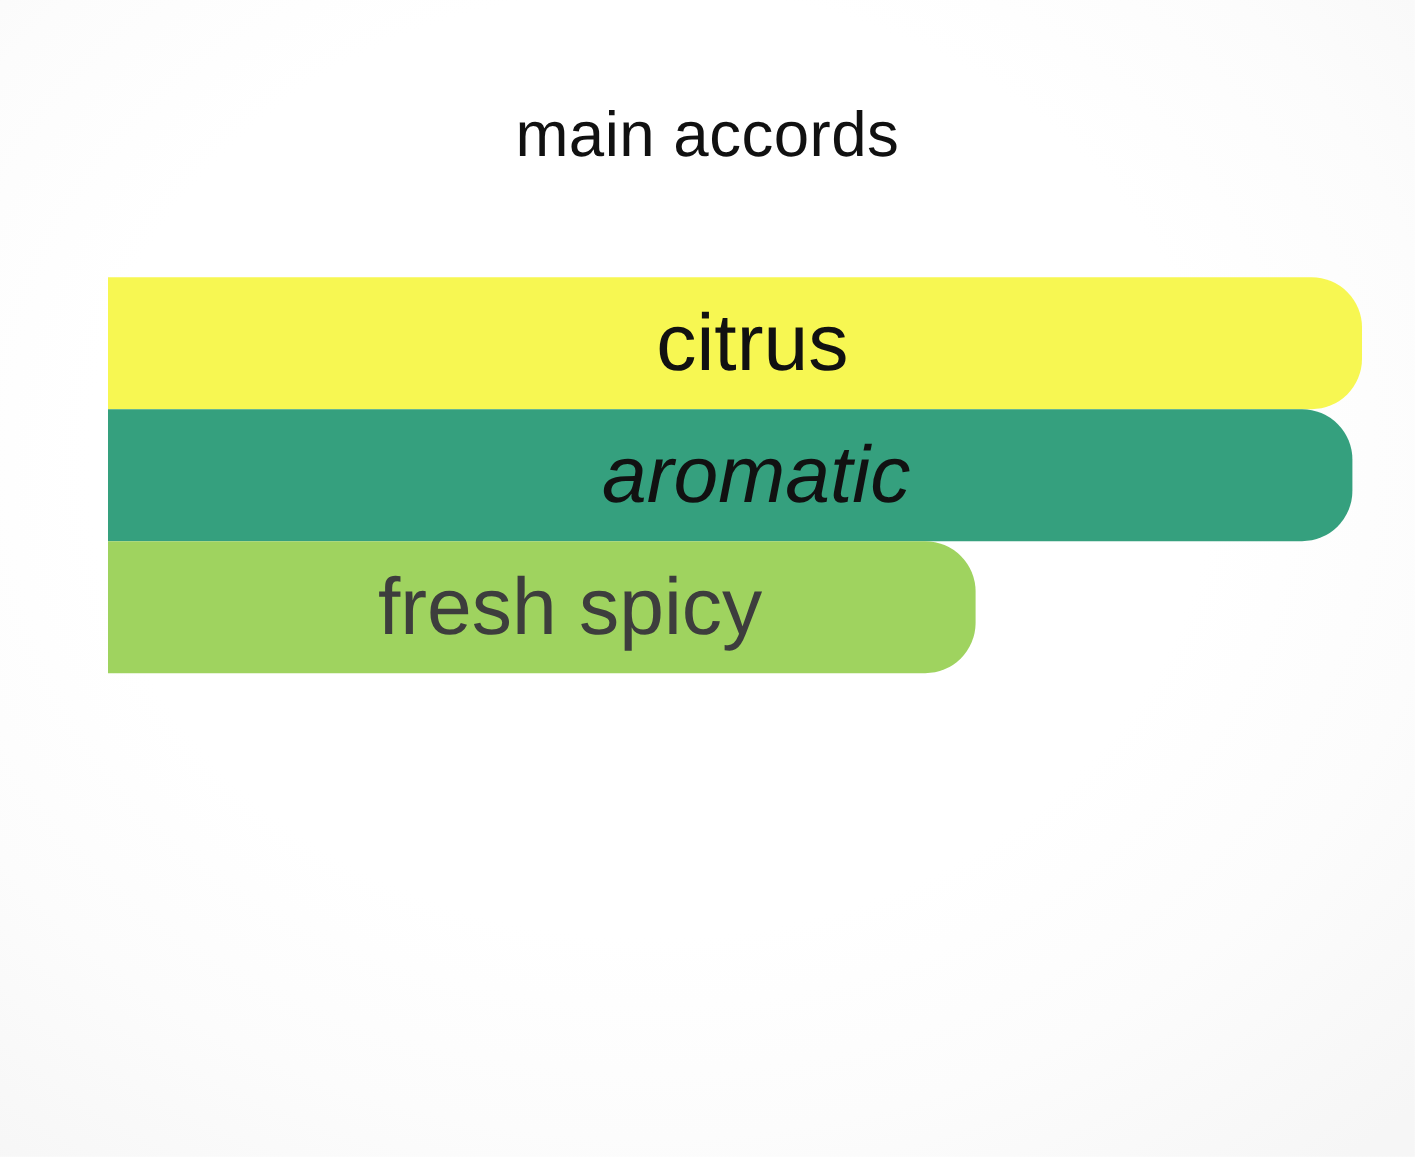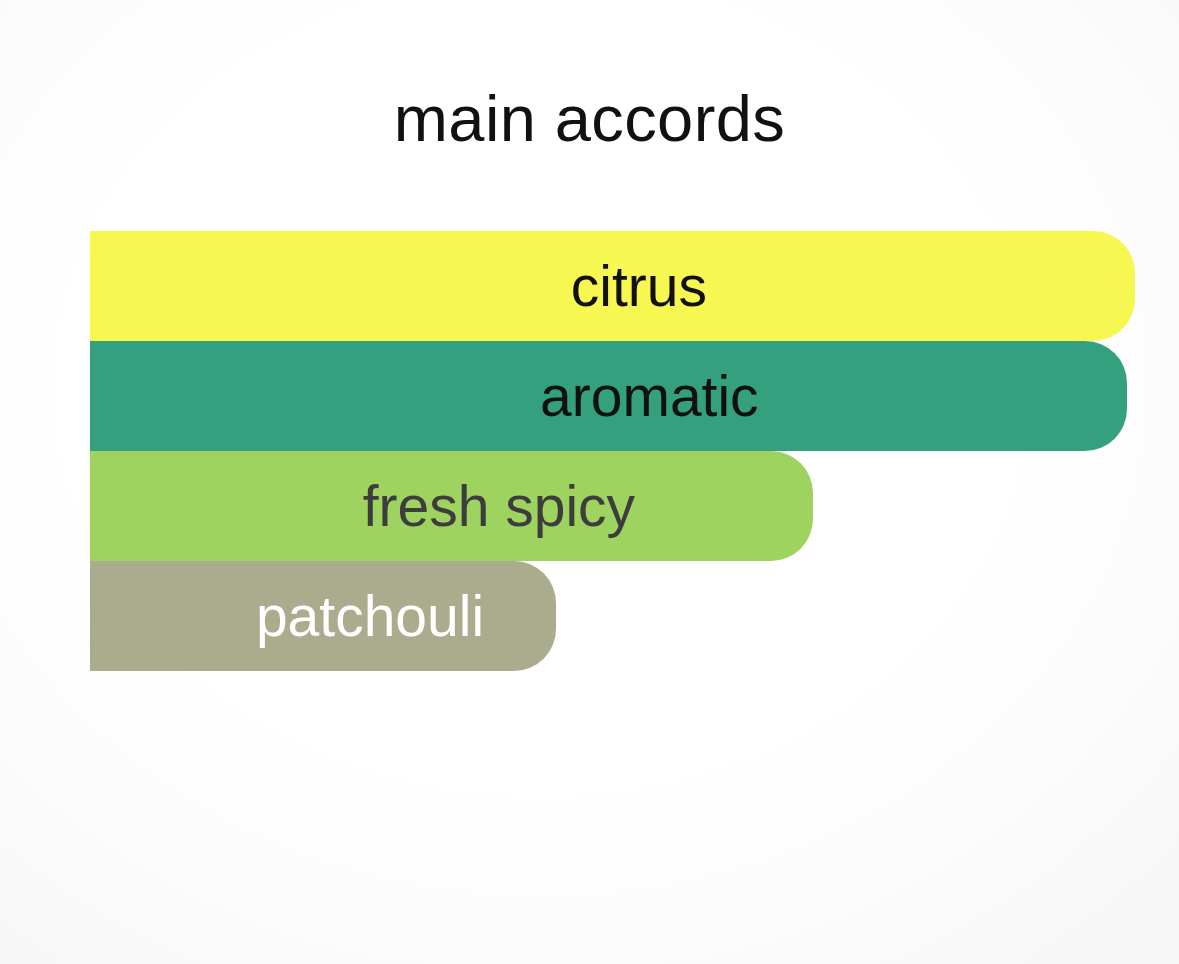--- a/index.html
+++ b/index.html
@@ -31,7 +31,7 @@
     left: 0;
     width: 1179px;
     text-align: center;
-    font-size: 65px;
+    font-size: 53px;
     line-height: 1.0;
     font-weight: 400;
     letter-spacing: 0.4px;

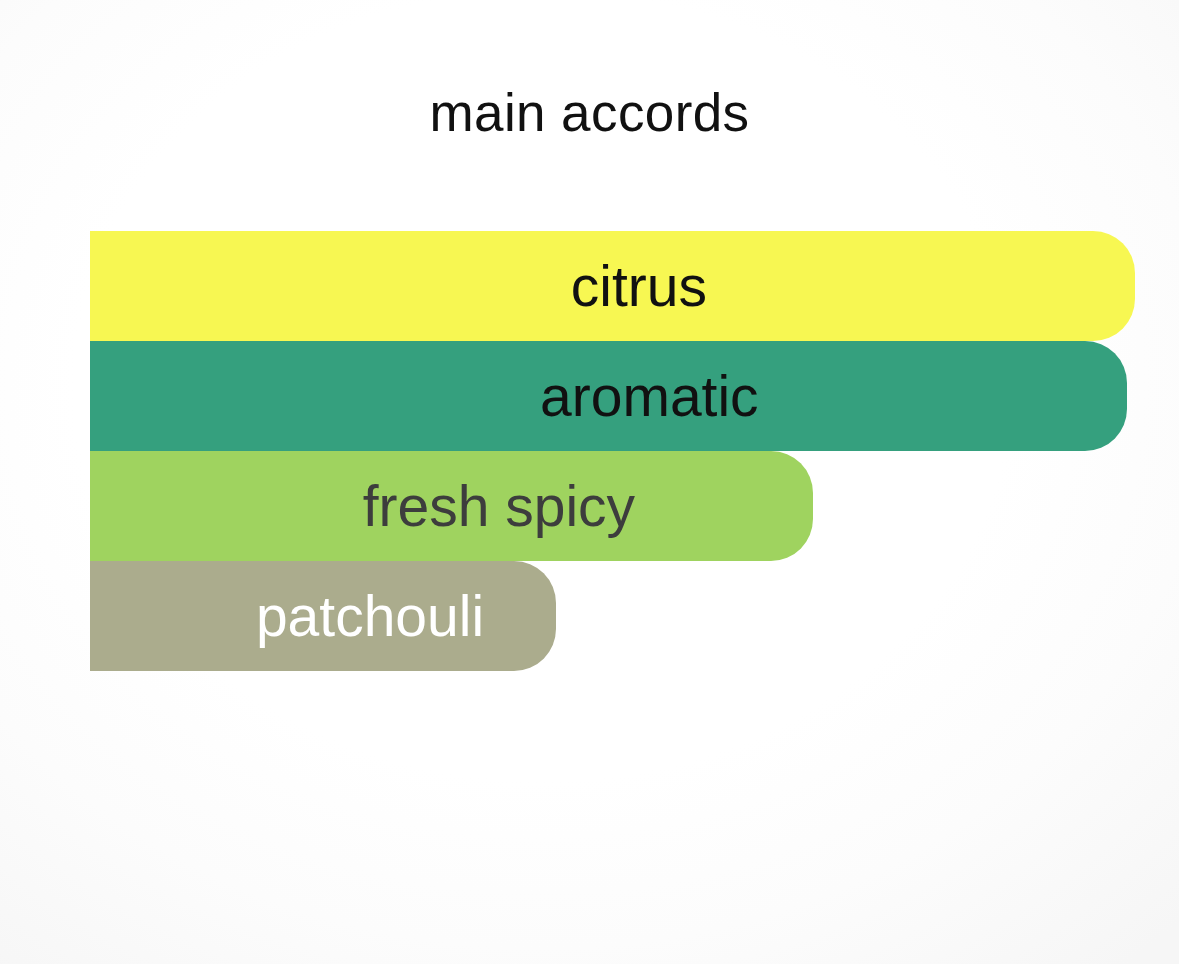--- a/index.html
+++ b/index.html
@@ -69,7 +69,7 @@
 
   .accord-label {
     display: block;
-    font-size: 57px;
+    font-size: 67px;
     line-height: 110px;
     font-weight: 400;
     letter-spacing: 0px;

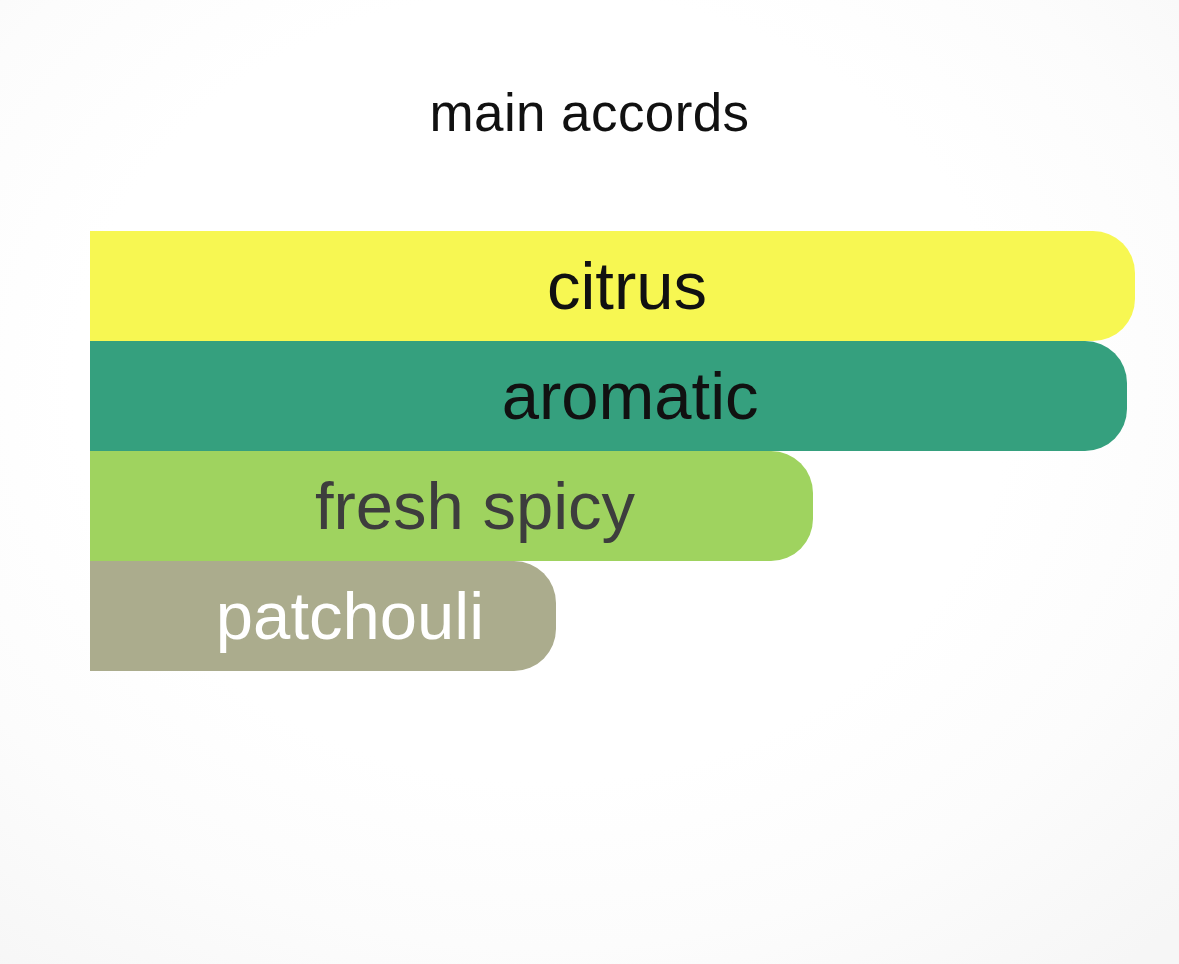--- a/index.html
+++ b/index.html
@@ -82,7 +82,7 @@
 
   
   .accord-row[data-index="0"] .accord-label { padding-right: 428px; }
-  .accord-row[data-index="1"] .accord-label { padding-right: 368px; }
+  .accord-row[data-index="1"] .accord-label { padding-right: 368px; font-style: italic; }
   .accord-row[data-index="2"] .accord-label { padding-right: 178px; }
   .accord-row[data-index="3"] .accord-label { padding-right: 112px; }
   .accord-row[data-index="4"] .accord-label { padding-right: 90px; }

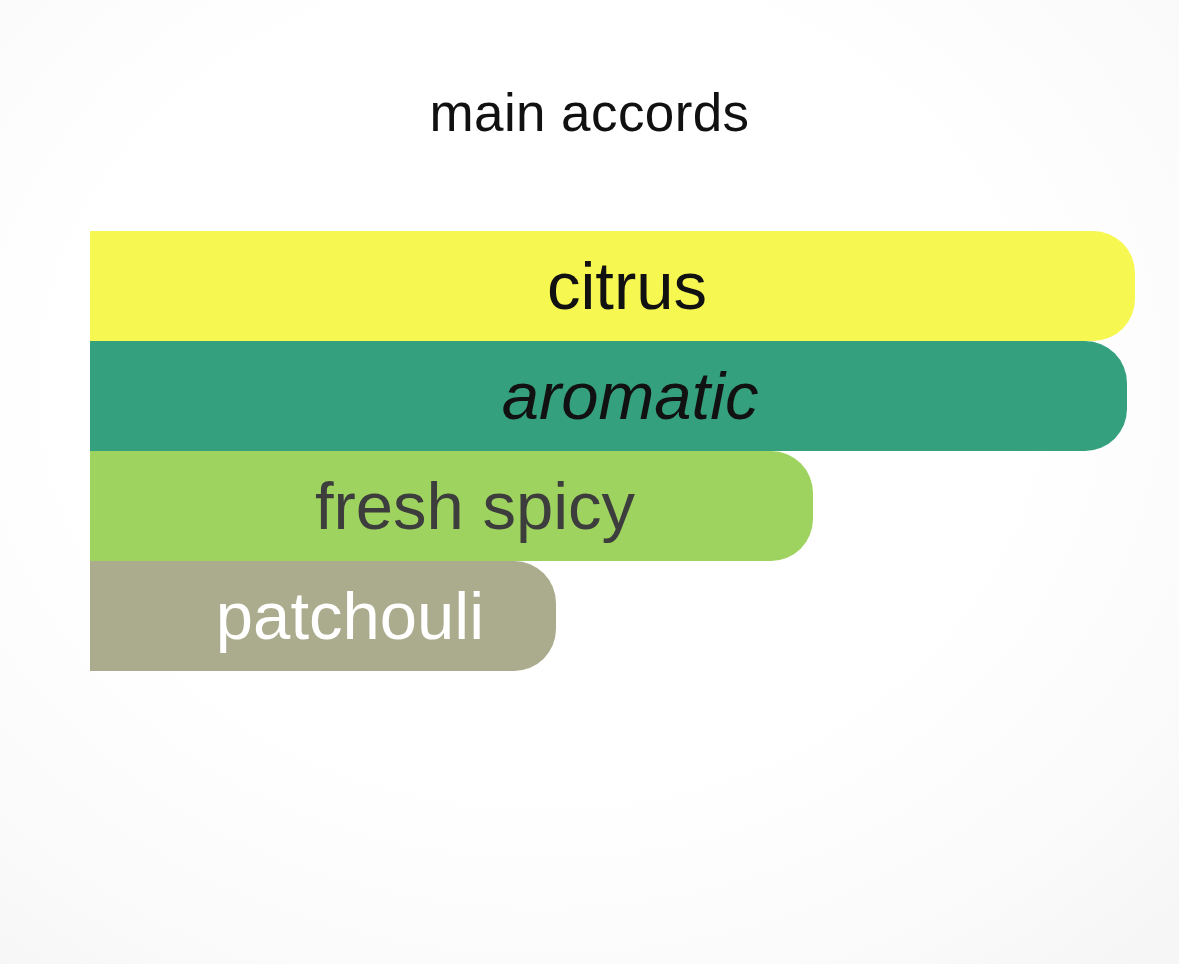--- a/index.html
+++ b/index.html
@@ -111,11 +111,6 @@
           <span class="accord-label" style="color: rgb(61, 61, 61);">fresh spicy</span>
         </div>
       </div>
-      <div class="accord-row" data-index="5">
-        <div class="accord-bar" style="width: 44.6%; background: rgb(171, 172, 141);">
-          <span class="accord-label" style="color: rgb(255, 255, 255);">patchouli</span>
-        </div>
-      </div>
     </div>
 
 </div>

